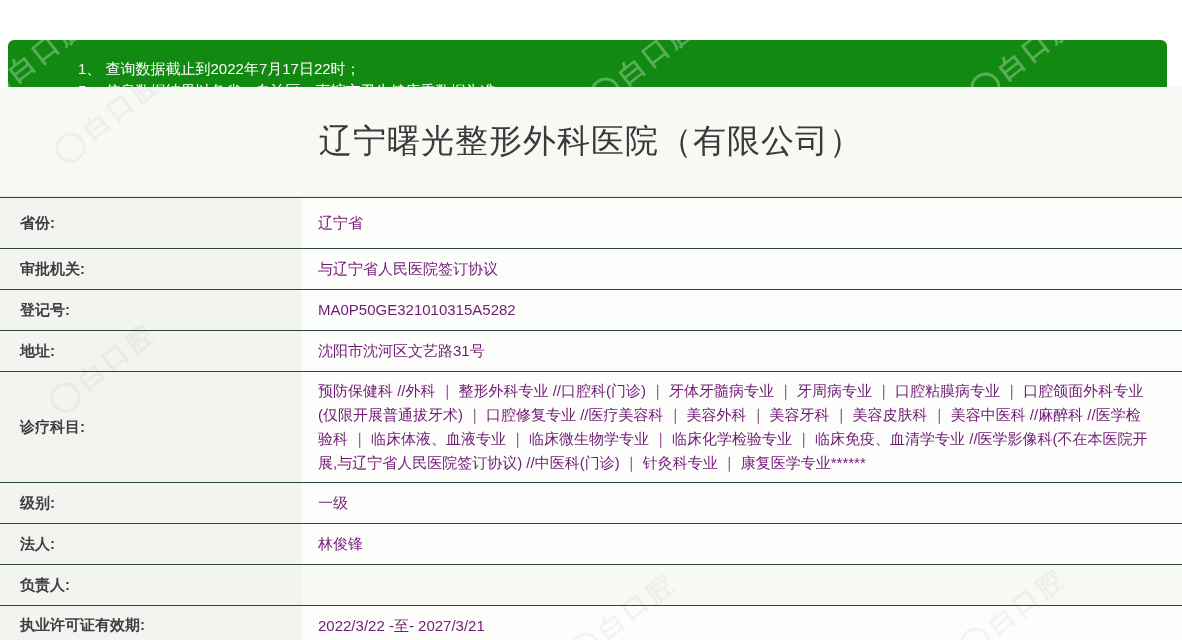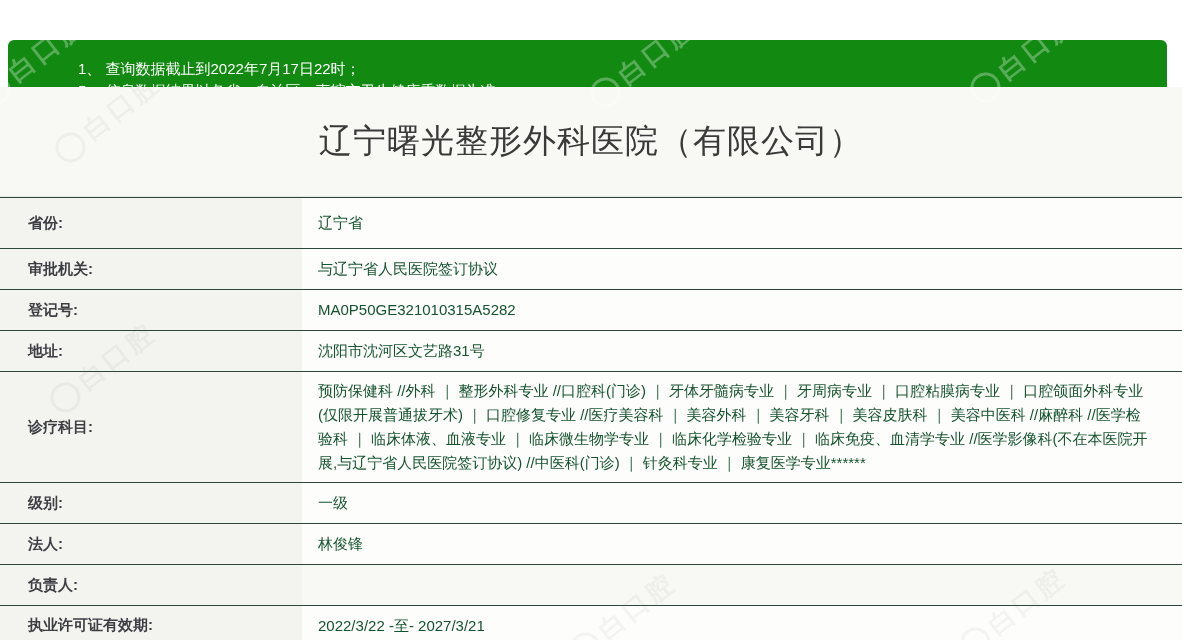--- a/index.html
+++ b/index.html
@@ -72,7 +72,7 @@
     background: #f3f3ef;
     display: flex;
     align-items: center;
-    padding-left: 28px;
+    padding-left: 20px;
     font-size: 15px;
     font-weight: bold;
     color: #3d3d44;

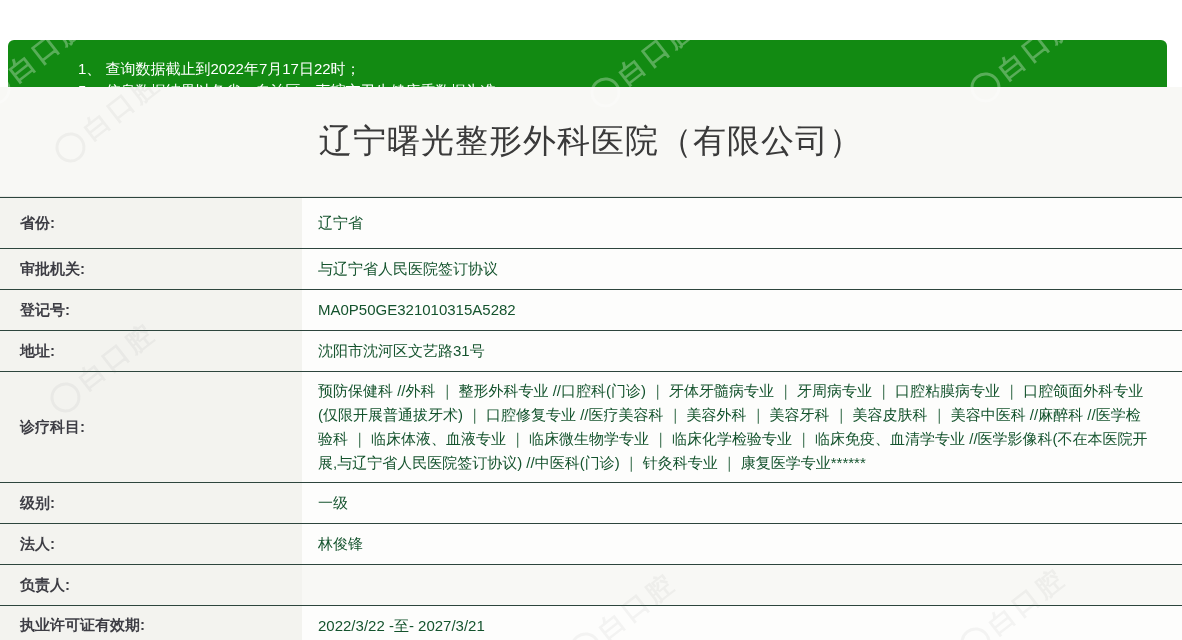--- a/index.html
+++ b/index.html
@@ -84,7 +84,7 @@
     align-items: center;
     padding: 7px 30px 7px 16px;
     font-size: 15px;
-    color: #14532d;
+    color: #701a75;
     line-height: 24px;
   }
 

